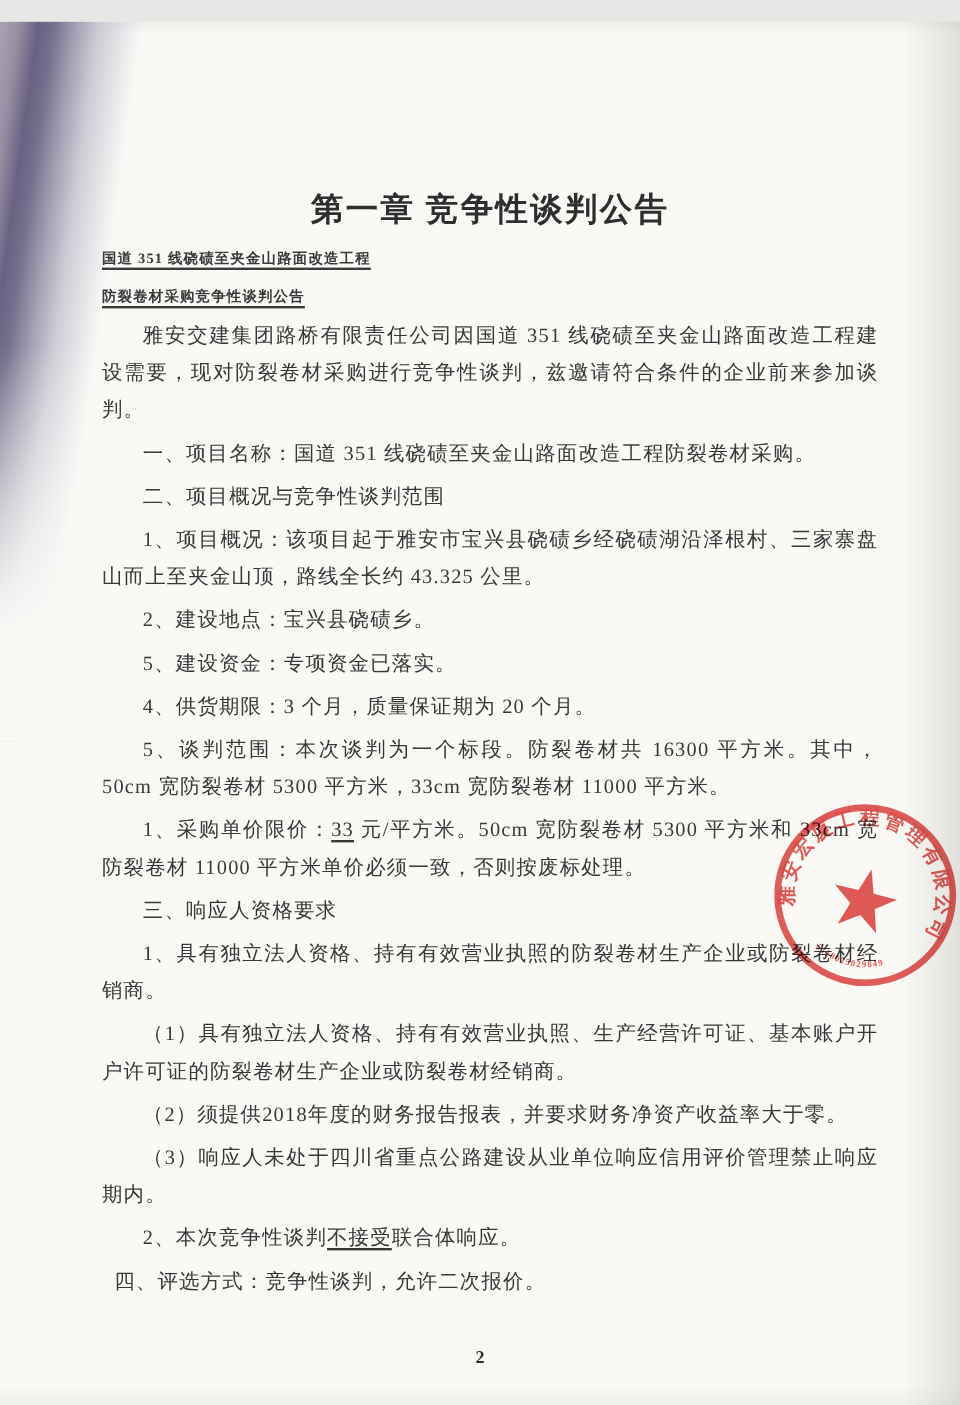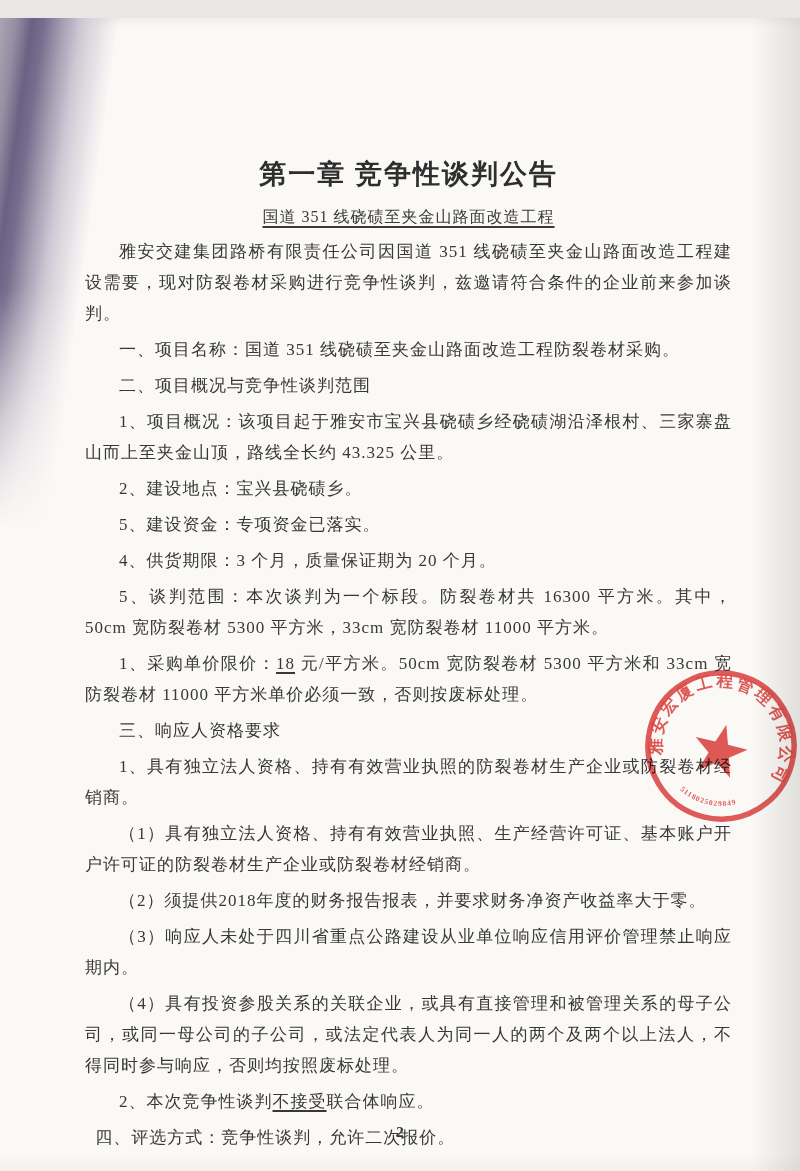--- a/index.html
+++ b/index.html
@@ -38,8 +38,7 @@
     color:#2e2e2e;
   }
   .doc-subtitle {
-    text-align:center;
-    font-size:16px; font-weight:normal;
+    font-size:12px; font-weight:bold;
     letter-spacing:1px;
     margin-top:15px;
     color:#3a3a3a;

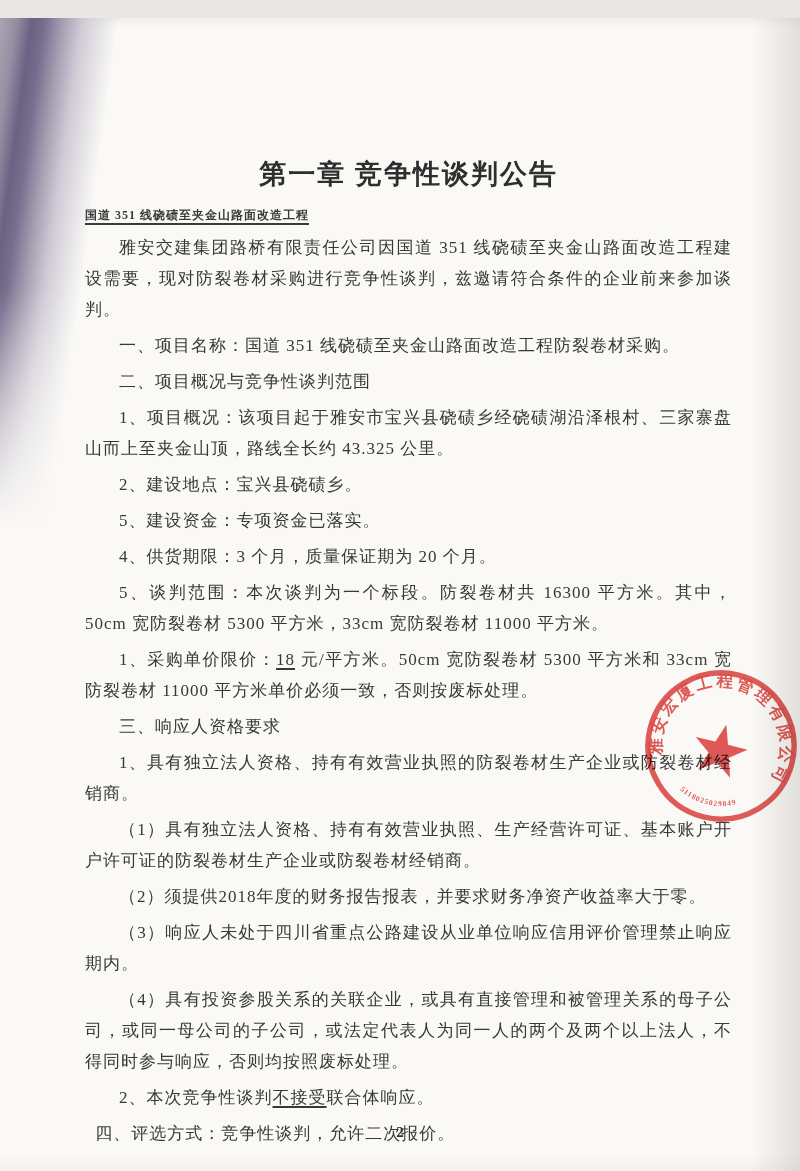--- a/index.html
+++ b/index.html
@@ -93,6 +93,7 @@
   <div class="content">
     <h1 class="doc-title">第一章 竞争性谈判公告</h1>
     <h2 class="doc-subtitle"><span>国道 351 线硗碛至夹金山路面改造工程</span></h2>
+    <h2 class="doc-subtitle"><span>防裂卷材采购竞争性谈判公告</span></h2>
     <div class="body-text" id="body-paragraphs">
         <p><span>雅安交建集团路桥有限责任公司因国道 351 线硗碛至夹金山路面改造工程建设需要，现对防裂卷材采购进行竞争性谈判，兹邀请符合条件的企业前来参加谈判。</span></p>
         <p><span class="b">一、项目名称：</span><span>国道 351 线硗碛至夹金山路面改造工程防裂卷材采购。</span></p>

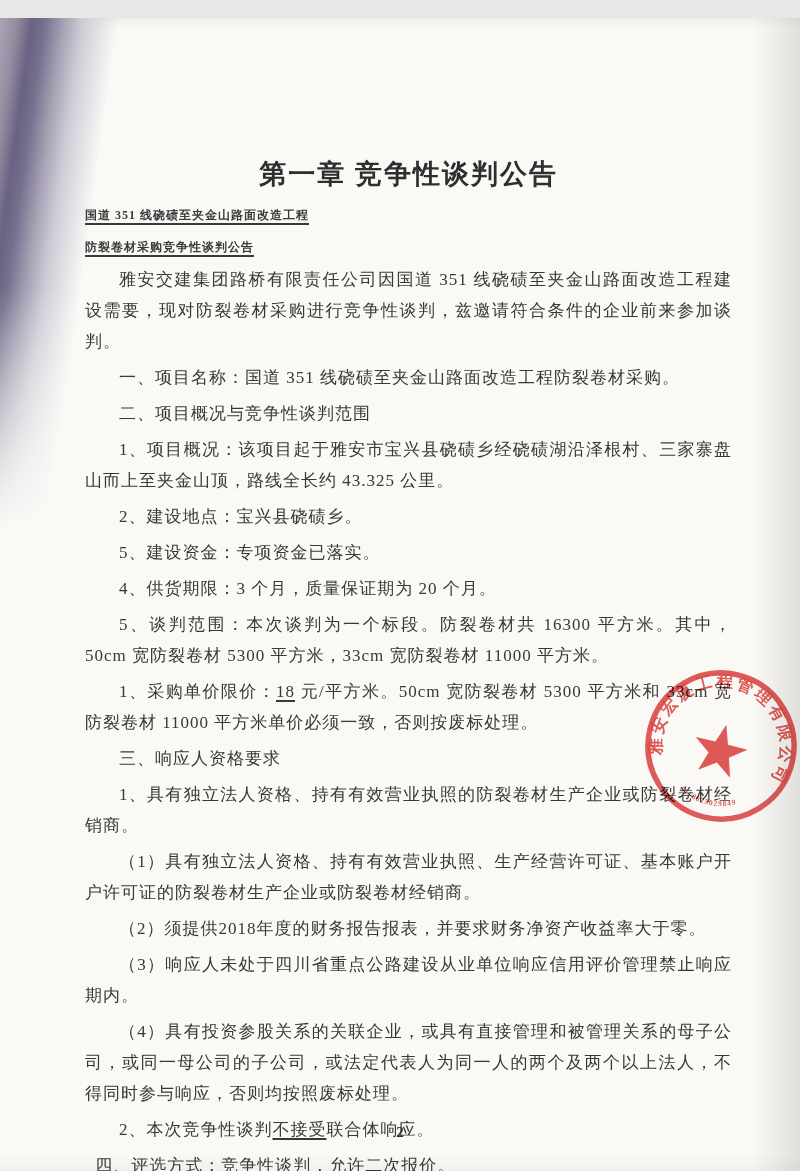--- a/index.html
+++ b/index.html
@@ -103,7 +103,7 @@
         <p><span>5、建设资金：专项资金已落实。</span></p>
         <p><span>4、供货期限：3 个月，质量保证期为 20 个月。</span></p>
         <p><span>5、谈判范围：本次谈判为一个标段。防裂卷材共 16300 平方米。其中，50cm 宽防裂卷材 5300 平方米，33cm 宽防裂卷材 11000 平方米。</span></p>
-        <p><span class="b">1、采购单价限价：</span><span class="b u">18</span><span class="b"> 元/平方米。</span><span>50cm 宽防裂卷材 5300 平方米和 33cm 宽防裂卷材 11000 平方米单价必须一致，否则按废标处理。</span></p>
+        <p><span class="b">1、采购单价限价：</span><span class="b u">33</span><span class="b"> 元/平方米。</span><span>50cm 宽防裂卷材 5300 平方米和 33cm 宽防裂卷材 11000 平方米单价必须一致，否则按废标处理。</span></p>
         <p><span class="b">三、响应人资格要求</span></p>
         <p><span>1、具有独立法人资格、持有有效营业执照的防裂卷材生产企业或防裂卷材经销商。</span></p>
         <p><span>（1）具有独立法人资格、持有有效营业执照、生产经营许可证、基本账户开户许可证的防裂卷材生产企业或防裂卷材经销商。</span></p>

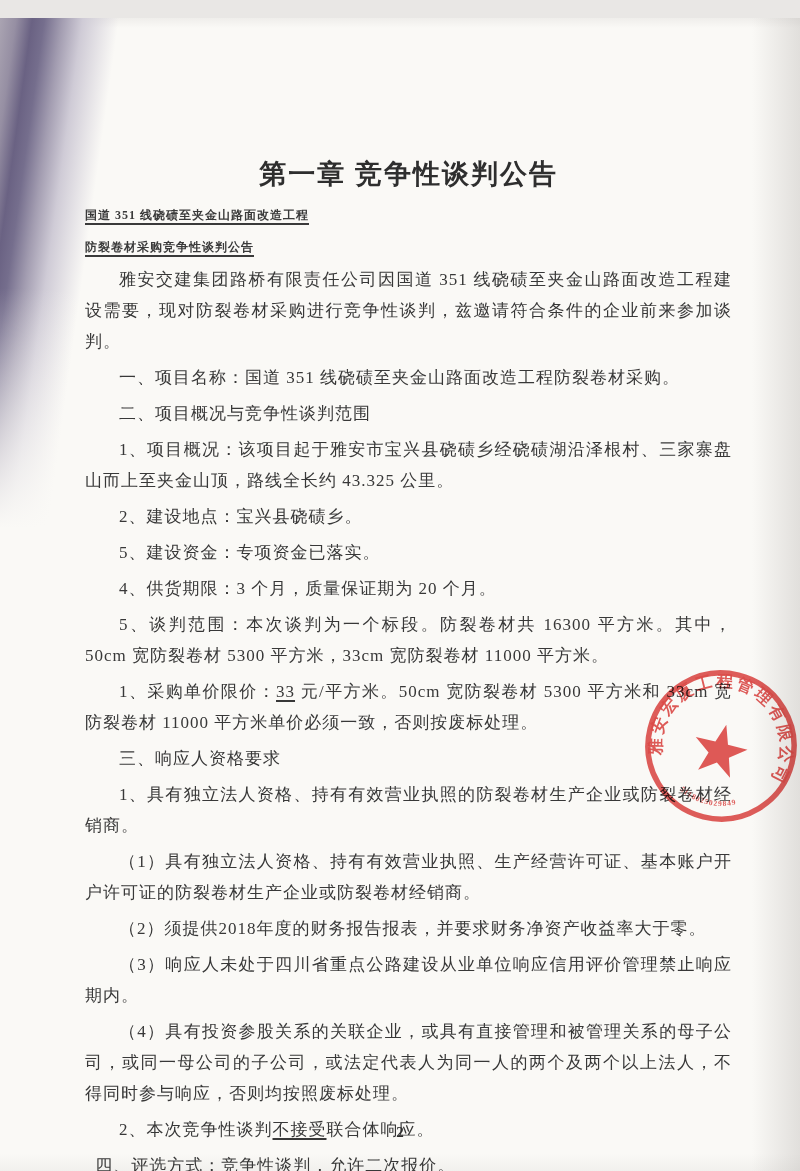--- a/index.html
+++ b/index.html
@@ -109,7 +109,6 @@
         <p><span>（1）具有独立法人资格、持有有效营业执照、生产经营许可证、基本账户开户许可证的防裂卷材生产企业或防裂卷材经销商。</span></p>
         <p><span>（2）须提供2018年度的财务报告报表，并要求财务净资产收益率大于零。</span></p>
         <p><span>（3）响应人未处于四川省重点公路建设从业单位响应信用评价管理禁止响应期内。</span></p>
-        <p><span>（4）具有投资参股关系的关联企业，或具有直接管理和被管理关系的母子公司，或同一母公司的子公司，或法定代表人为同一人的两个及两个以上法人，不得同时参与响应，否则均按照废标处理。</span></p>
         <p><span class="b">2、本次竞争性谈判</span><span class="b u">不接受</span><span class="b">联合体响应。</span></p>
         <p class="sec"><span class="b">四、评选方式：</span><span>竞争性谈判，允许二次报价。</span></p>
       </div>

